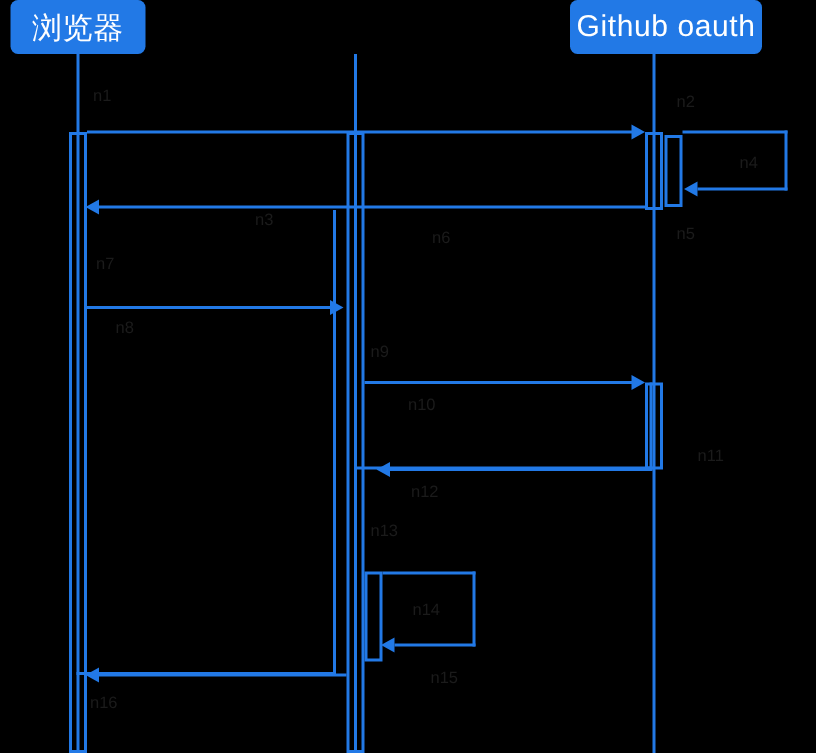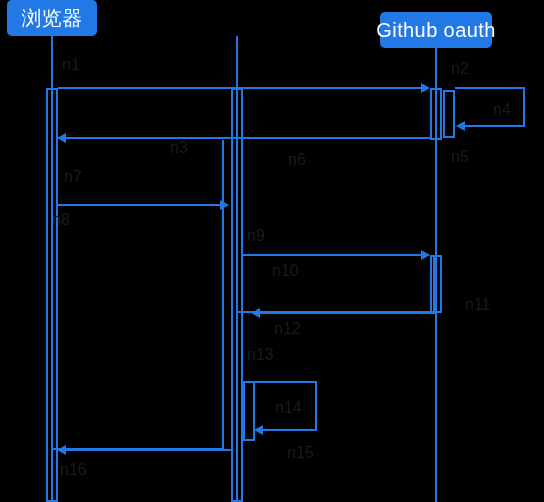--- a/index.html
+++ b/index.html
@@ -143,7 +143,7 @@
   <div class="actor-box" style="left:7px; top:0px; width:90px; height:36px;">
     <span>浏览器</span>
   </div>
-  <div class="actor-box" style="left:380px; top:12px; width:112px; height:36px;">
+  <div class="actor-box" style="left:380px; top:0px; width:128px; height:36px;">
     <span>Github oauth</span>
   </div>
 

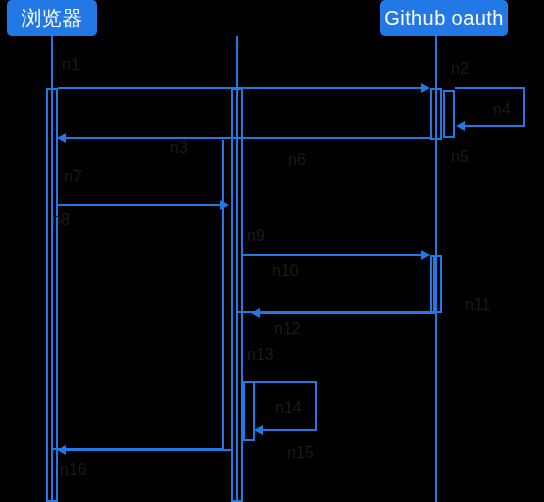--- a/index.html
+++ b/index.html
@@ -65,7 +65,7 @@
   .msg-label {
     position: absolute;
     color: #1b1b1b;
-    font-size: 16px;
+    font-size: 11px;
     white-space: nowrap;
     line-height: 13px;
   }

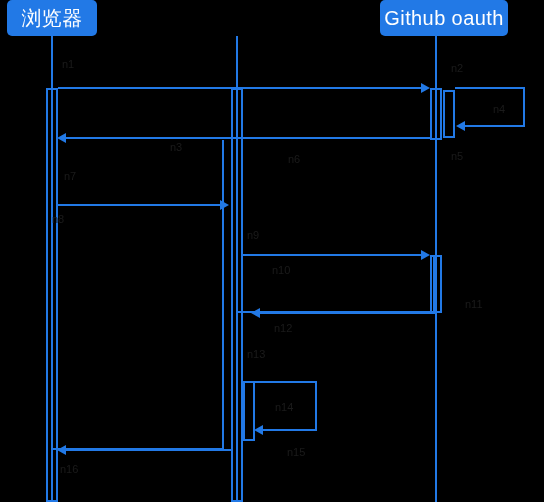--- a/index.html
+++ b/index.html
@@ -112,7 +112,7 @@
 
   <div class="msg-line" style="left:58px; top:204px; width:164px;"></div>
   <div class="arrow-right" style="left:220px; top:200px;"></div>
-  <div class="msg-label two-line" style="left:52px; top:213px;">n8</div>
+  <div class="msg-label two-line" style="left:77px; top:213px;">n8</div>
 
   <div class="msg-label" style="left:247px; top:229px;">n9</div>
 

